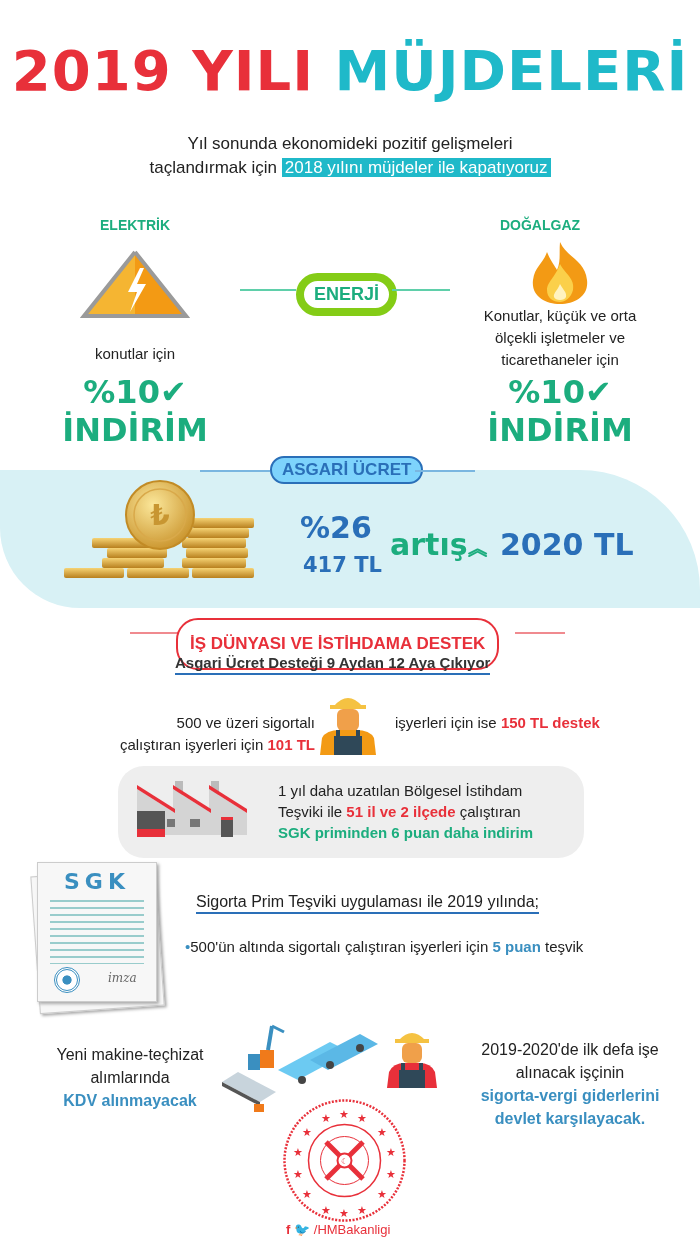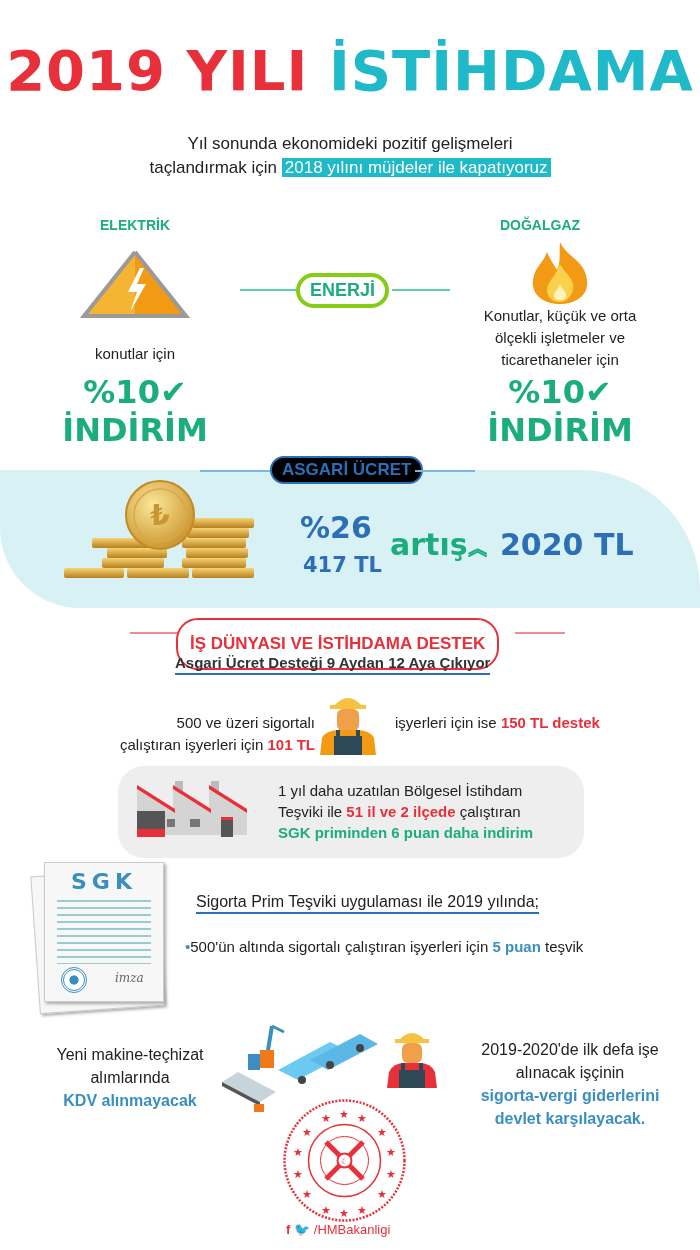--- a/index.html
+++ b/index.html
@@ -36,7 +36,7 @@
 
 <div class="abs title">
   <span class="red">2019 YILI</span>
-  <span class="teal">İSTİHDAMA</span>
+  <span class="teal">MÜJDELERİ</span>
 </div>
 
 <div class="abs subtitle">

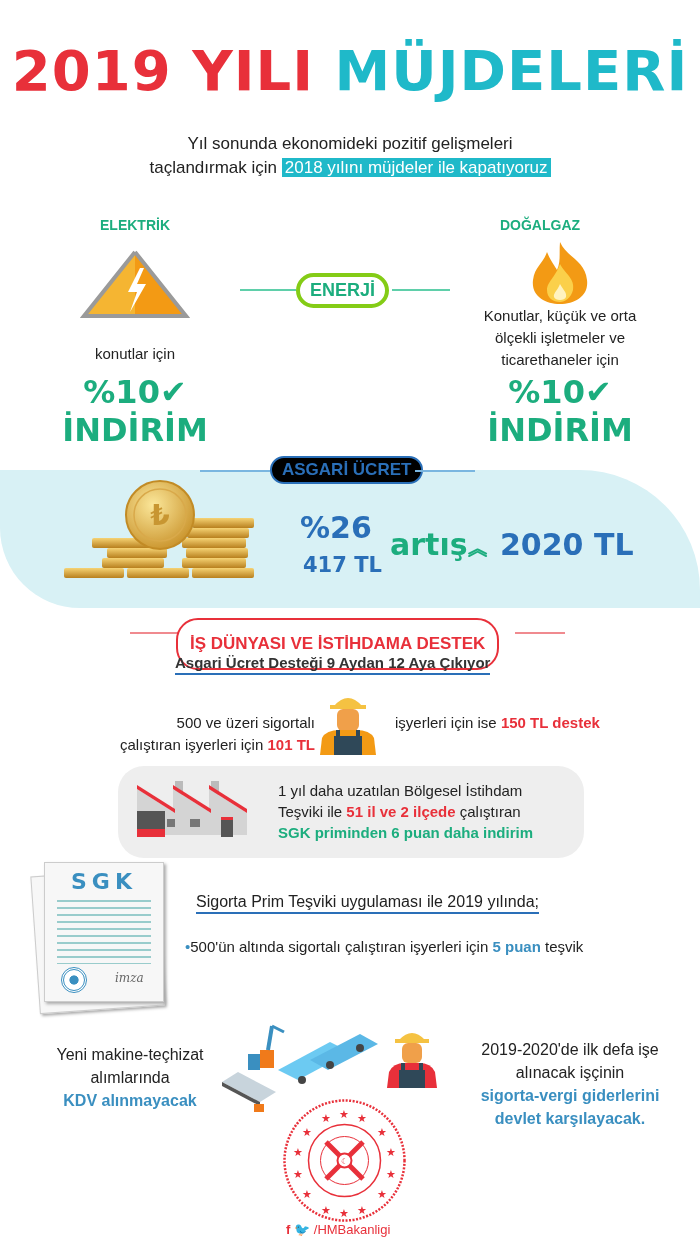--- a/index.html
+++ b/index.html
@@ -13,7 +13,7 @@
   .subtitle .hl { background: #1fb9c9; color: #fff; padding: 0 3px; }
 
   .cat-label { font-weight: bold; font-size: 14px; color: #1cad7e; text-align: center; width: 160px; }
-  .pill { border: 4px solid #84cc16; border-radius: 22px; padding: 3px 10px; font-weight: bold; color: #1cad7e; background: #fff; }
+  .pill { border: 8px solid #84cc16; border-radius: 22px; padding: 3px 10px; font-weight: bold; color: #1cad7e; background: #fff; }
   .line-teal { height: 2px; background: #5fcfaa; }
   .small-text { font-size: 15px; text-align: center; line-height: 22px; color: #222; }
   .big-green { font-family: "DejaVu Sans", sans-serif; font-weight: bold; color: #1cad7e; text-align: center; font-size: 32px; line-height: 38px; }

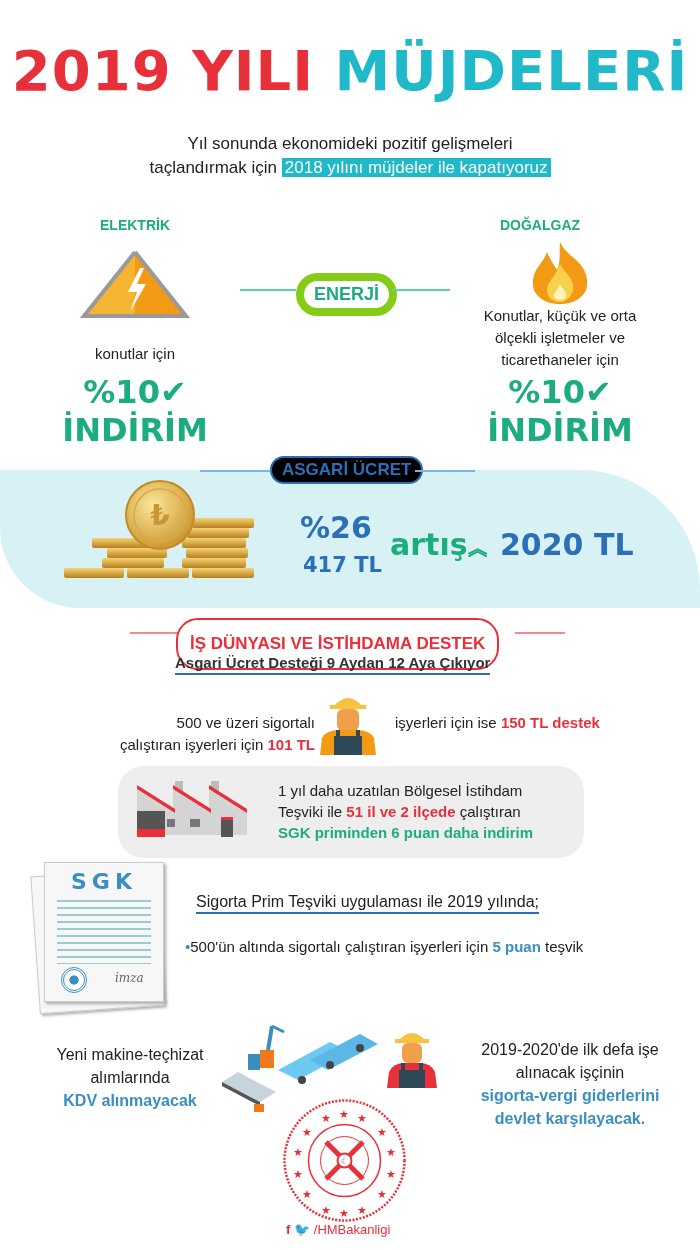--- a/index.html
+++ b/index.html
@@ -19,7 +19,7 @@
   .big-green { font-family: "DejaVu Sans", sans-serif; font-weight: bold; color: #1cad7e; text-align: center; font-size: 32px; line-height: 38px; }
 
   .band { top: 470px; left: 0; width: 700px; height: 138px; background: #d8f1f5; border-radius: 0 120px 0 80px; }
-  .pill-blue { border: 2px solid #2a6fb8; border-radius: 22px; padding: 2px 10px; font-weight: bold; color: #2a6fb8; background: #000000; font-size: 17px; }
+  .pill-blue { border: 2px solid #2a6fb8; border-radius: 22px; padding: 2px 10px; font-weight: bold; color: #2a6fb8; background: #7dd3fc; font-size: 17px; }
   .line-blue { height: 2px; background: #7ab6e0; }
   .blue { color: #2a6fb8; }
   .green { color: #1cad7e; }

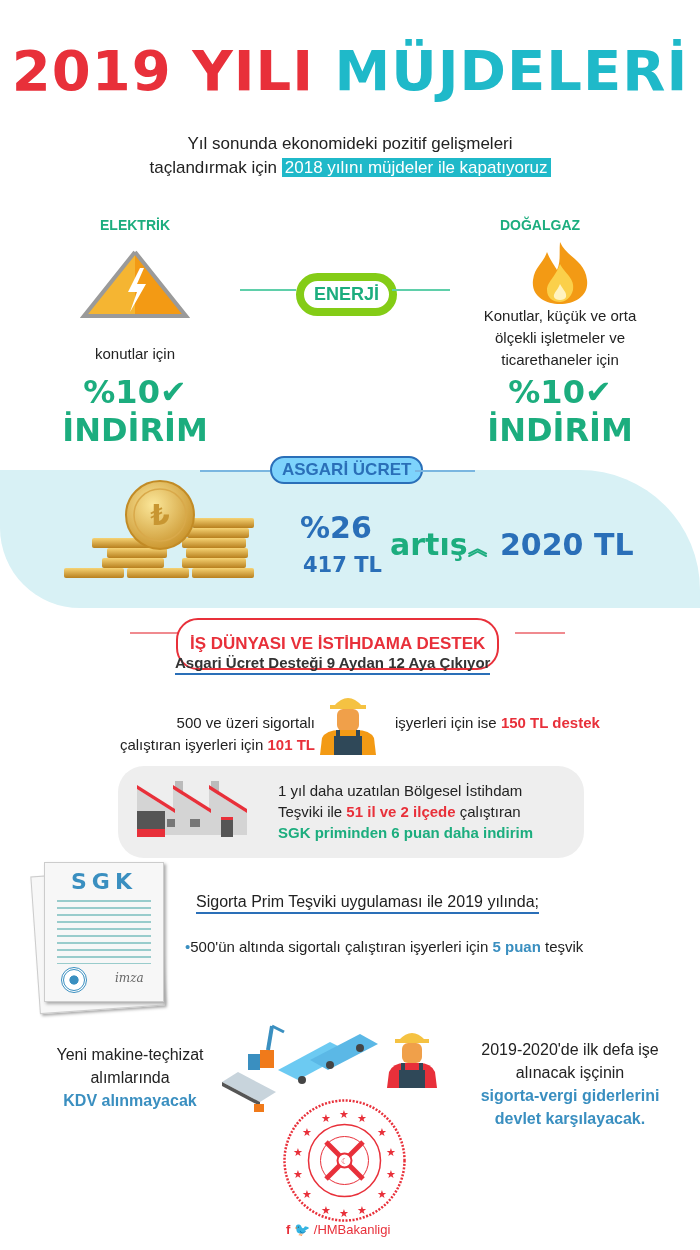--- a/index.html
+++ b/index.html
@@ -175,7 +175,7 @@
 </div>
 
 <div class="abs doc" style="top:872px;left:35px;width:125px;height:138px;transform:rotate(-4deg);"></div>
-<div class="abs doc" style="top:862px;left:44px;width:120px;height:140px;">
+<div class="abs doc" style="top:862px;left:37px;width:120px;height:140px;">
   <div style="text-align:center;font-family:'DejaVu Sans',sans-serif;font-weight:bold;color:#3a8fc0;font-size:22px;letter-spacing:5px;margin-top:6px;">SGK</div>
   <div style="margin:6px 12px 0;height:64px;background:repeating-linear-gradient(to bottom,#9cc 0 2px,transparent 2px 7px);"></div>
   <div style="position:absolute;left:16px;top:104px;width:26px;height:26px;border-radius:50%;border:3px double #3a8fc0;background:radial-gradient(#3a8fc0 30%,#fff 35%);"></div>

